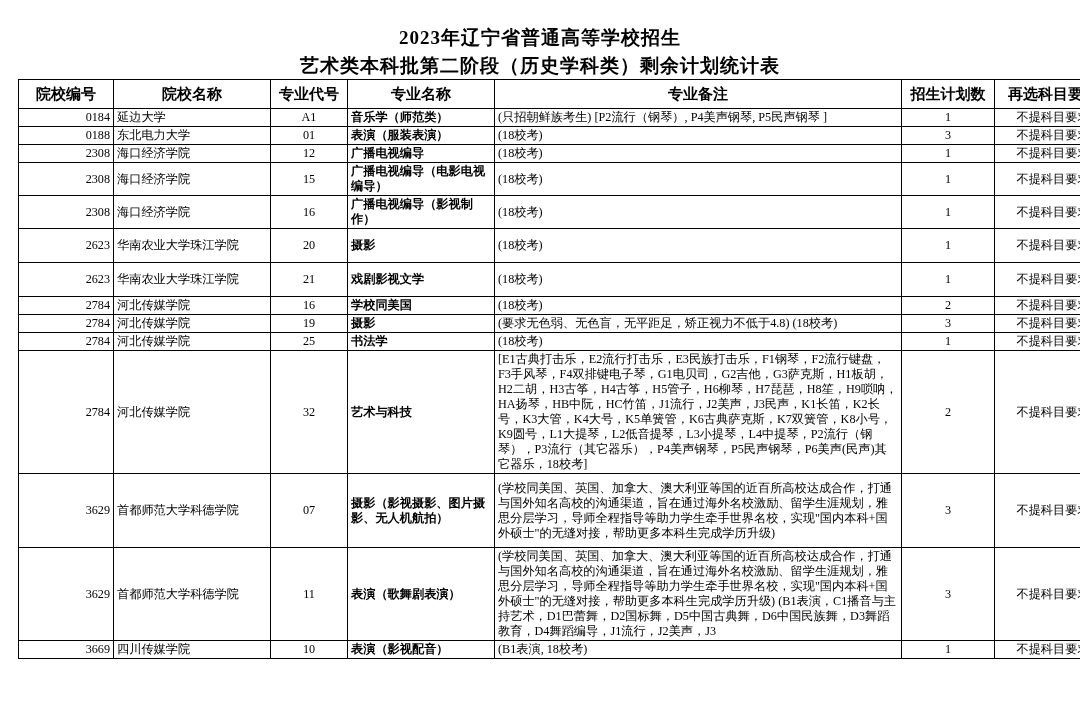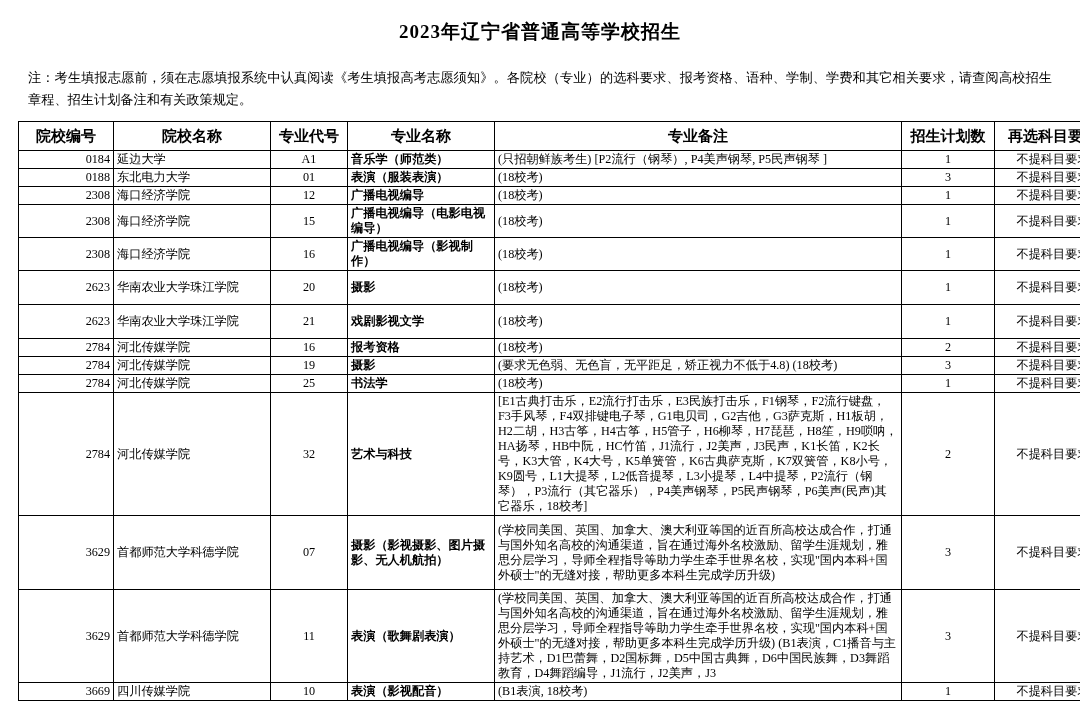--- a/index.html
+++ b/index.html
@@ -19,7 +19,7 @@
     height: 725px;
     position: relative;
     box-sizing: border-box;
-    padding: 14px 18px 0 18px;
+    padding: 20px 18px 0 18px;
   }
   .title-block {
     text-align: center;

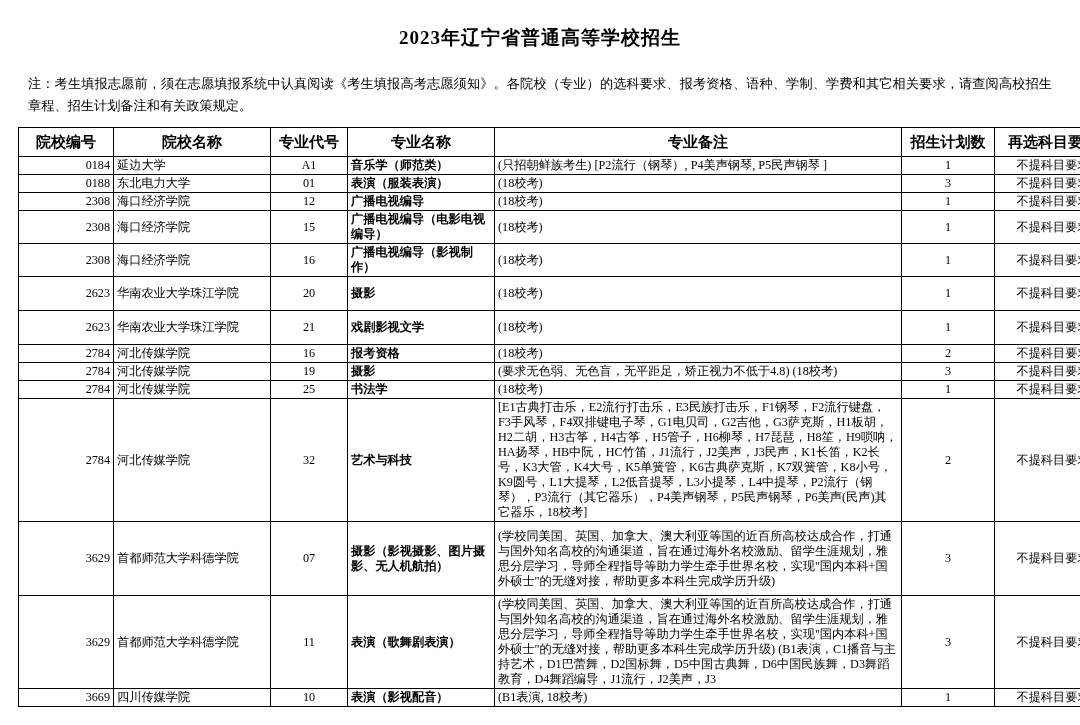--- a/index.html
+++ b/index.html
@@ -77,6 +77,7 @@
 
   <div class="title-block">
     <div class="title-line1">2023年辽宁省普通高等学校招生</div>
+    <div class="title-line2">艺术类本科批第二阶段（历史学科类）剩余计划统计表</div>
   </div>
 
   <div class="note justify">注：考生填报志愿前，须在志愿填报系统中认真阅读《考生填报高考志愿须知》。各院校（专业）的选科要求、报考资格、语种、学制、学费和其它相关要求，请查阅高校招生章程、招生计划备注和有关政策规定。</div>

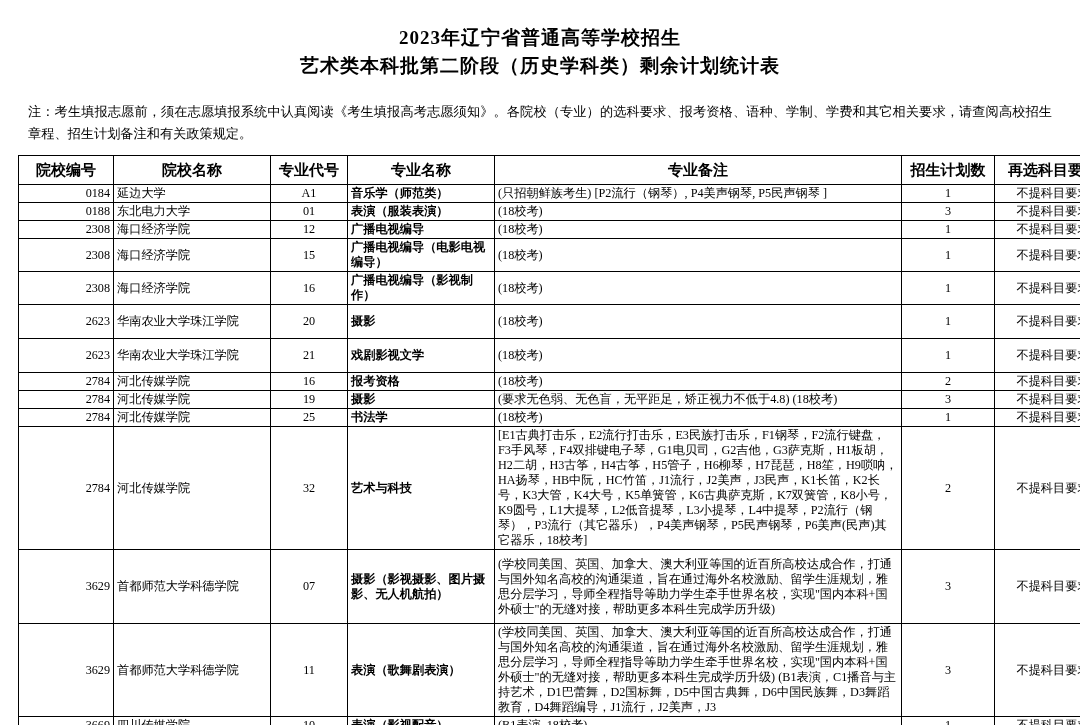--- a/index.html
+++ b/index.html
@@ -80,7 +80,6 @@
     <div class="title-line2">艺术类本科批第二阶段（历史学科类）剩余计划统计表</div>
   </div>
 
-  <div class="note justify">注：考生填报志愿前，须在志愿填报系统中认真阅读《考生填报高考志愿须知》。各院校（专业）的选科要求、报考资格、语种、学制、学费和其它相关要求，请查阅高校招生章程、招生计划备注和有关政策规定。</div>
 
   <table class="main">
     <thead>

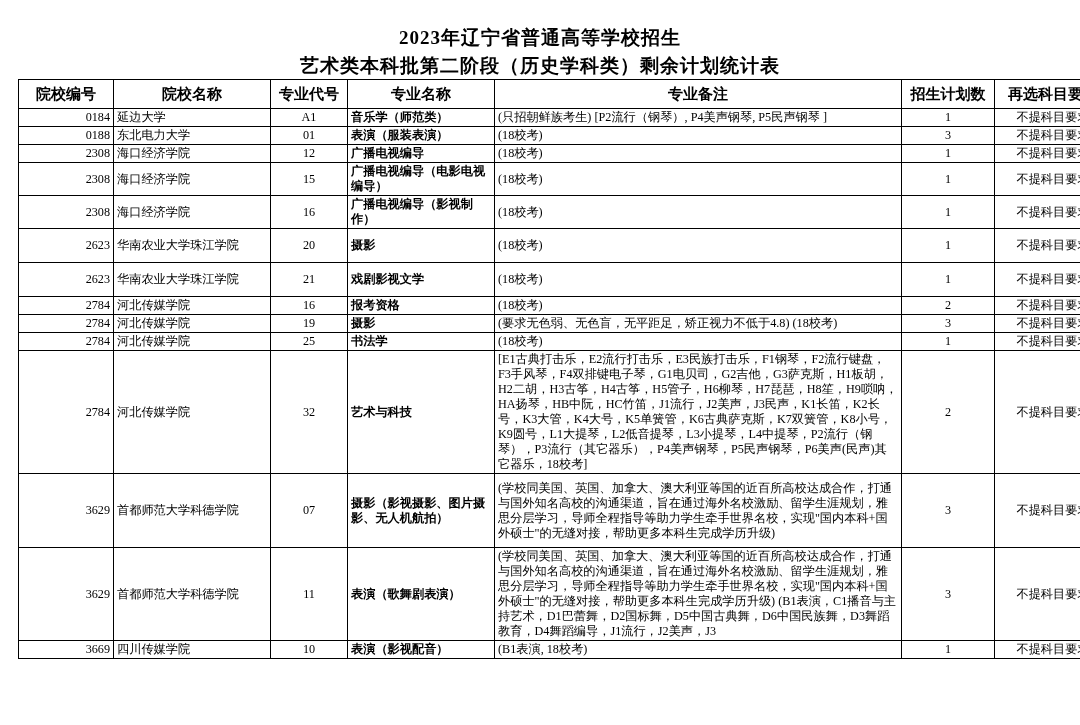--- a/index.html
+++ b/index.html
@@ -169,7 +169,7 @@
         <td class="c-code">2784</td>
         <td class="c-school">河北传媒学院</td>
         <td class="c-majorcode">16</td>
-        <td class="c-majorname major-cell">报考资格</td>
+        <td class="c-majorname major-cell">学校同美国</td>
         <td class="c-remark remark-cell">(18校考)</td>
         <td class="c-plan">2</td>
         <td class="c-subject">不提科目要求</td>

